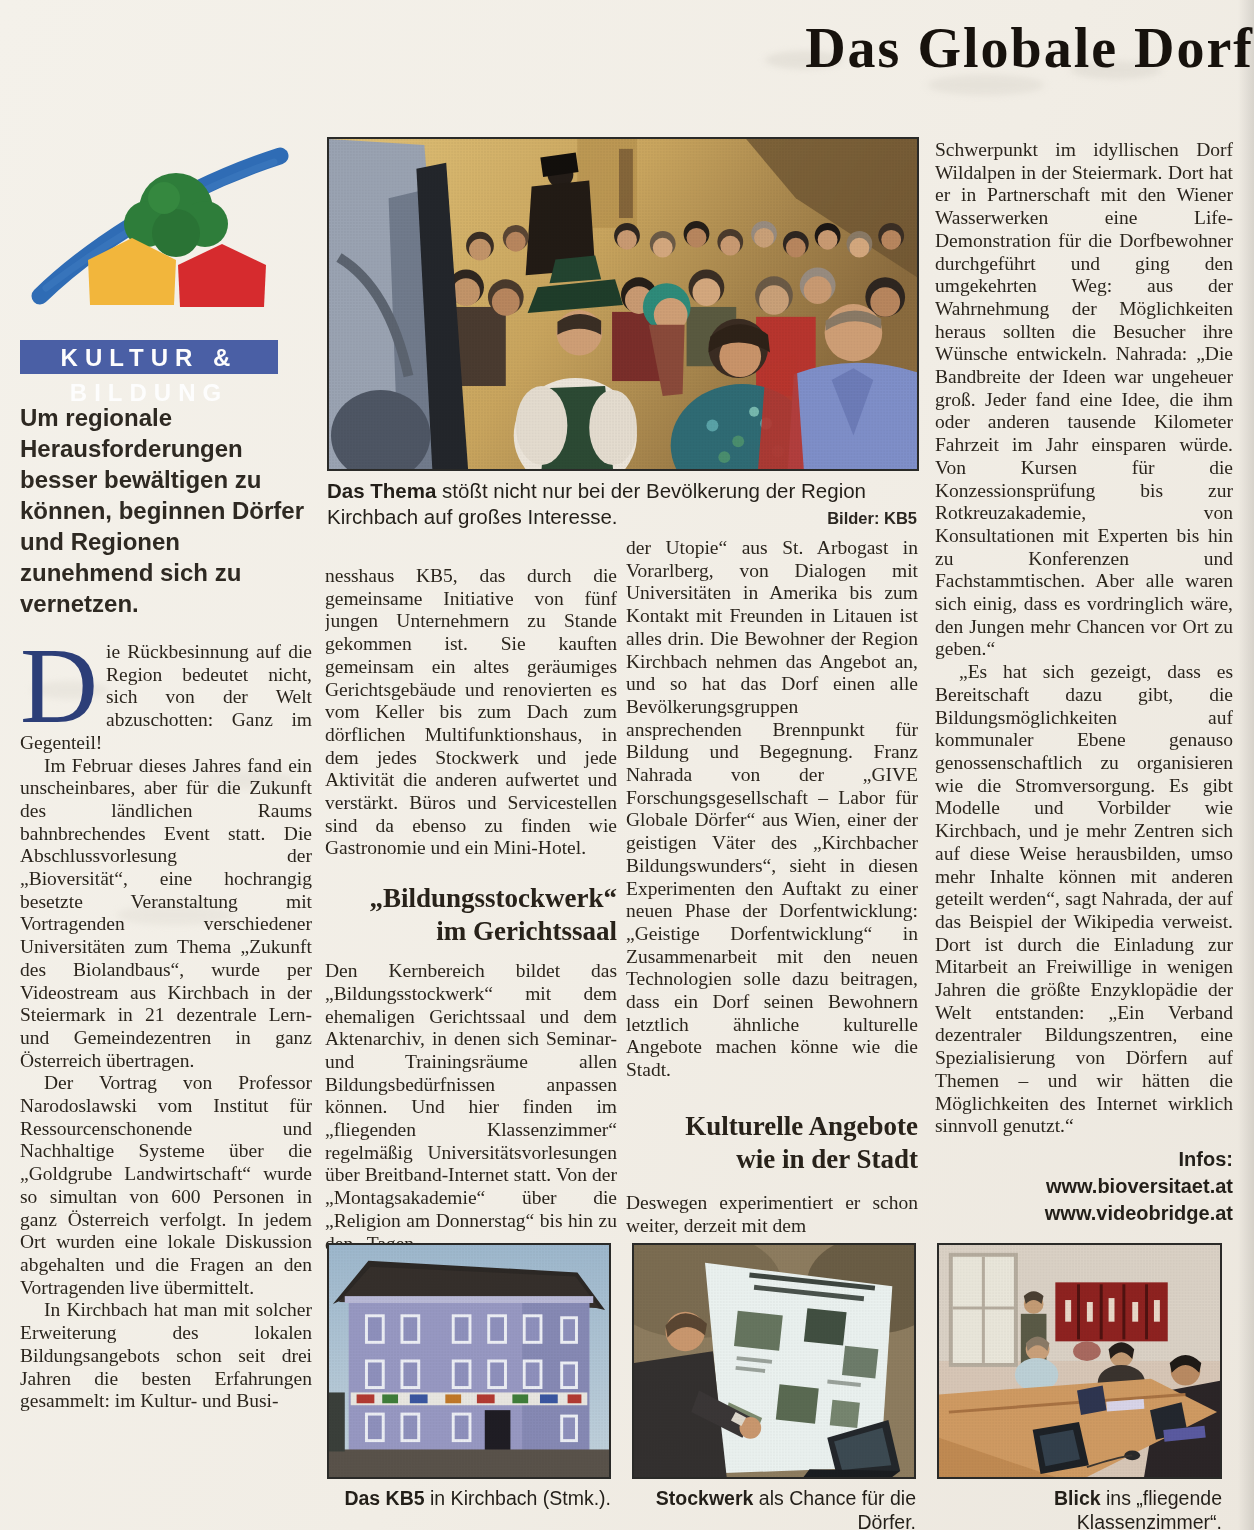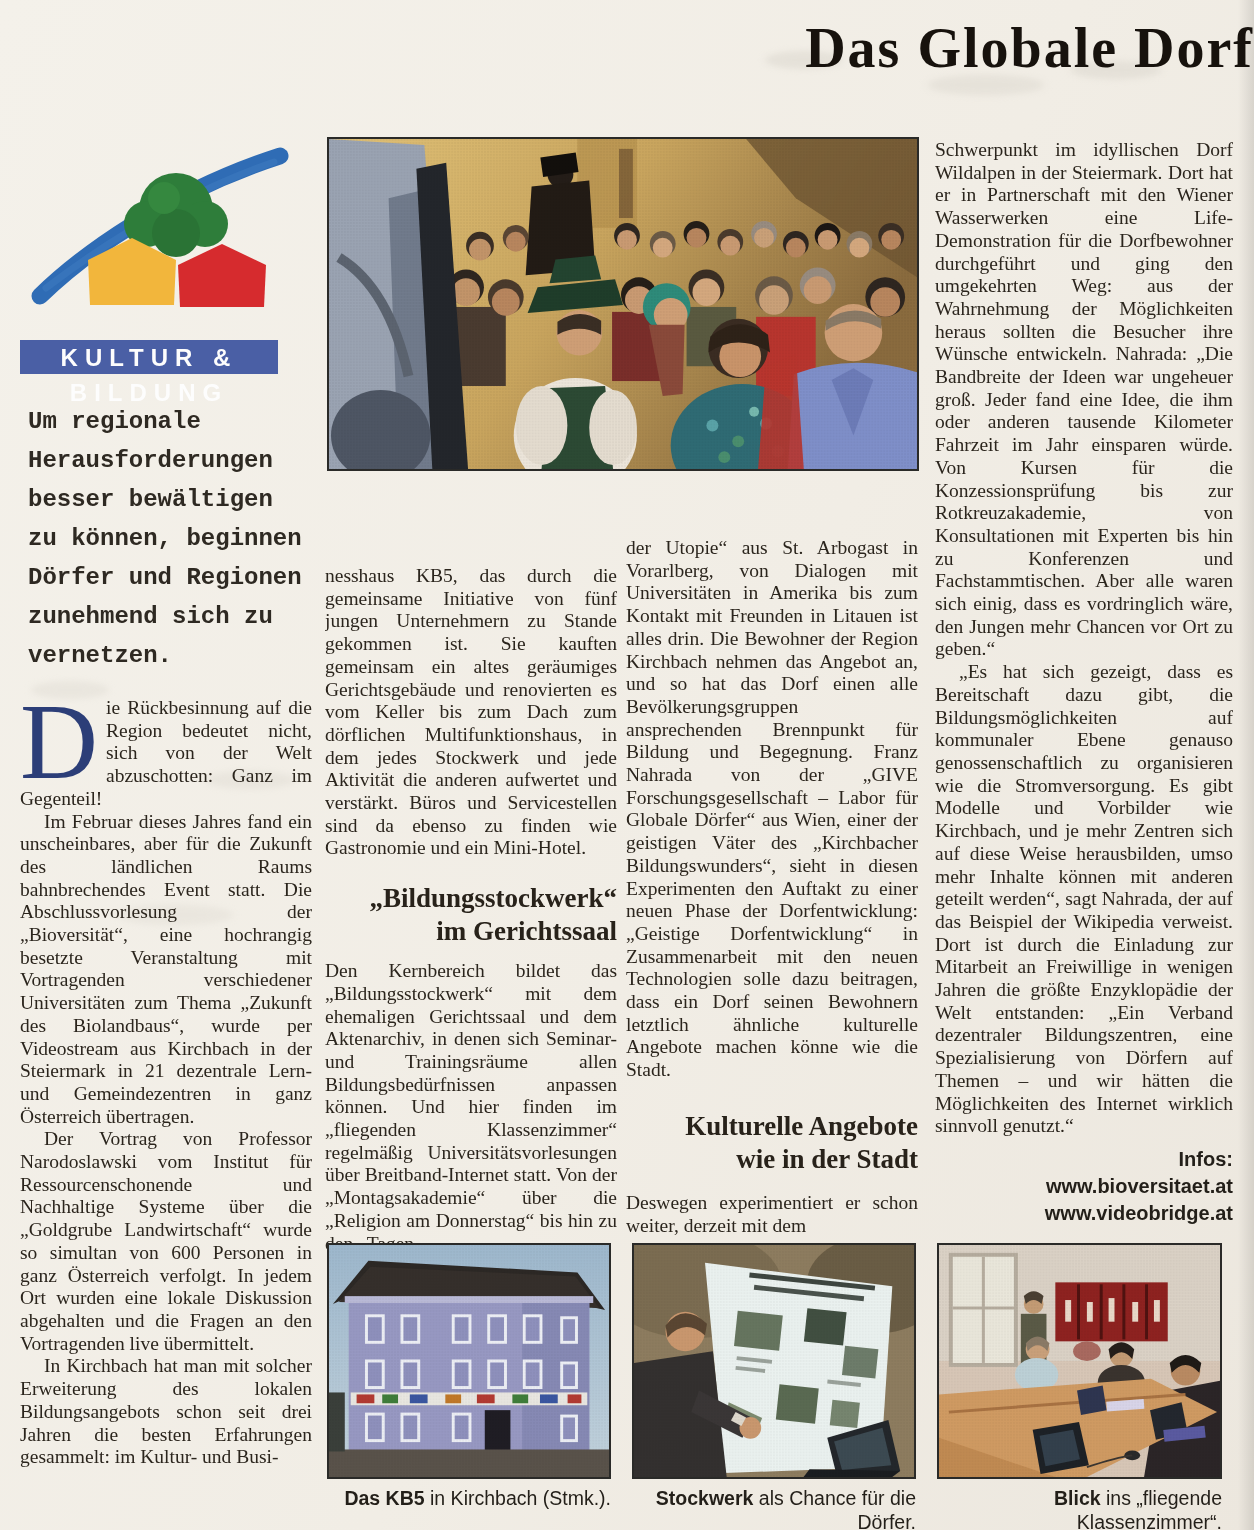--- a/index.html
+++ b/index.html
@@ -36,8 +36,8 @@
     font-size:24px;letter-spacing:7px;text-align:center;line-height:35px;
   }
   .lead{
-    margin:28px 0 0 8px;font-family:Liberation Mono, monospace;font-weight:700;
-    font-size:24px;line-height:39px;color:#2e2922;
+    margin:28px 0 0 0;font-family:Liberation Sans, sans-serif;font-weight:700;
+    font-size:24px;line-height:31px;color:#2e2922;
   }
   .bodytext{margin-top:22px;font-size:19.5px;line-height:22.7px;text-align:justify;color:#2b251d;}
   .bodytext p{margin:0;}

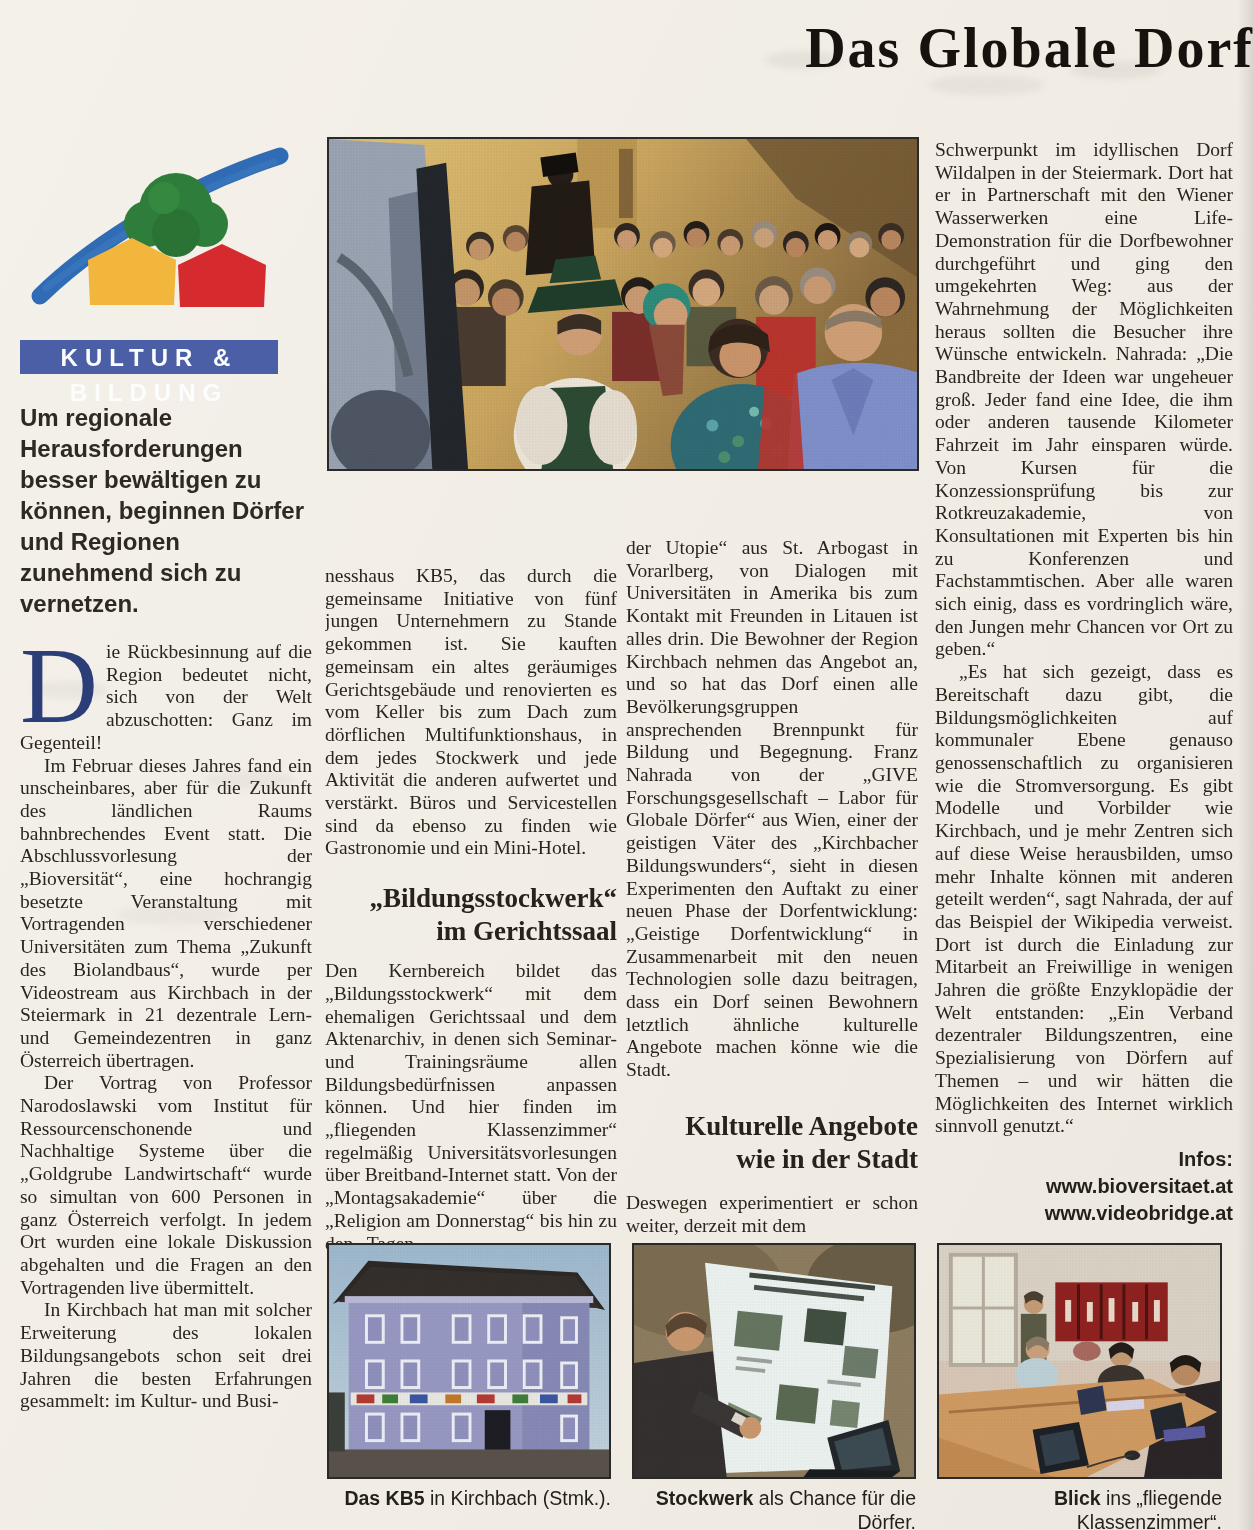--- a/index.html
+++ b/index.html
@@ -252,6 +252,10 @@
     </svg>
   </figure>
 
+  <div class="cap-main">
+    <span class="b">Das Thema</span><span> stößt nicht nur bei der Bevölkerung der Region Kirchbach auf großes Interesse.</span>
+    <span class="credit">Bilder: KB5</span>
+  </div>
 
   <div class="textcol col2">
     <p>nesshaus KB5, das durch die gemeinsame Initiative von fünf jungen Unternehmern zu Stande gekommen ist. Sie kauften gemeinsam ein altes geräumiges Gerichtsgebäude und renovierten es vom Keller bis zum Dach zum dörflichen Multifunktionshaus, in dem jedes Stockwerk und jede Aktivität die anderen aufwertet und verstärkt. Büros und Servicestellen sind da ebenso zu finden wie Gastronomie und ein Mini-Hotel.</p>

